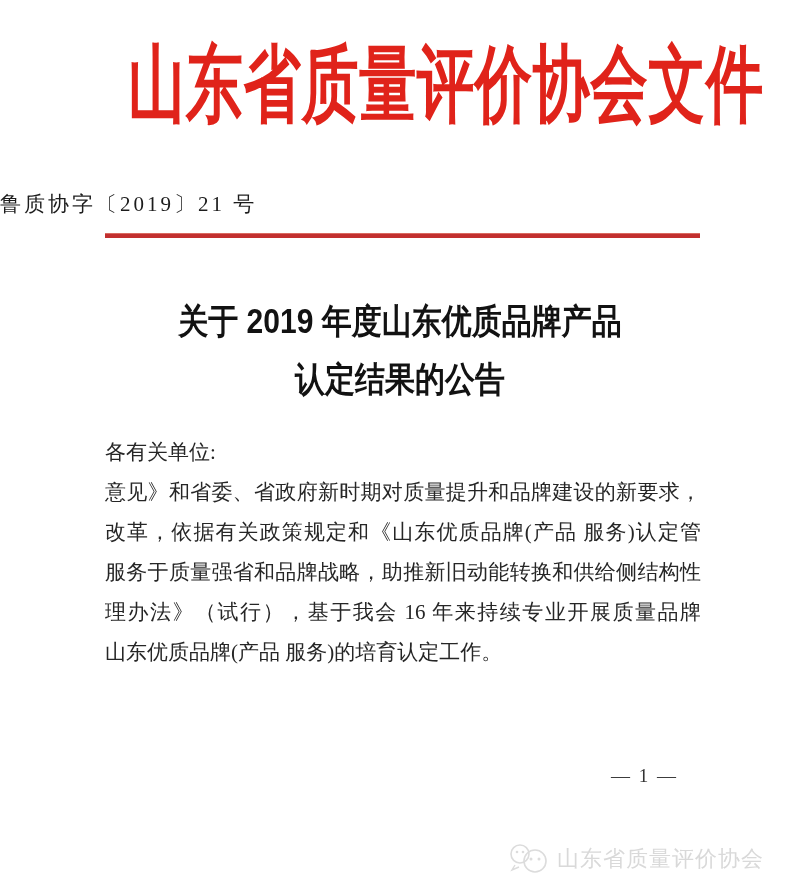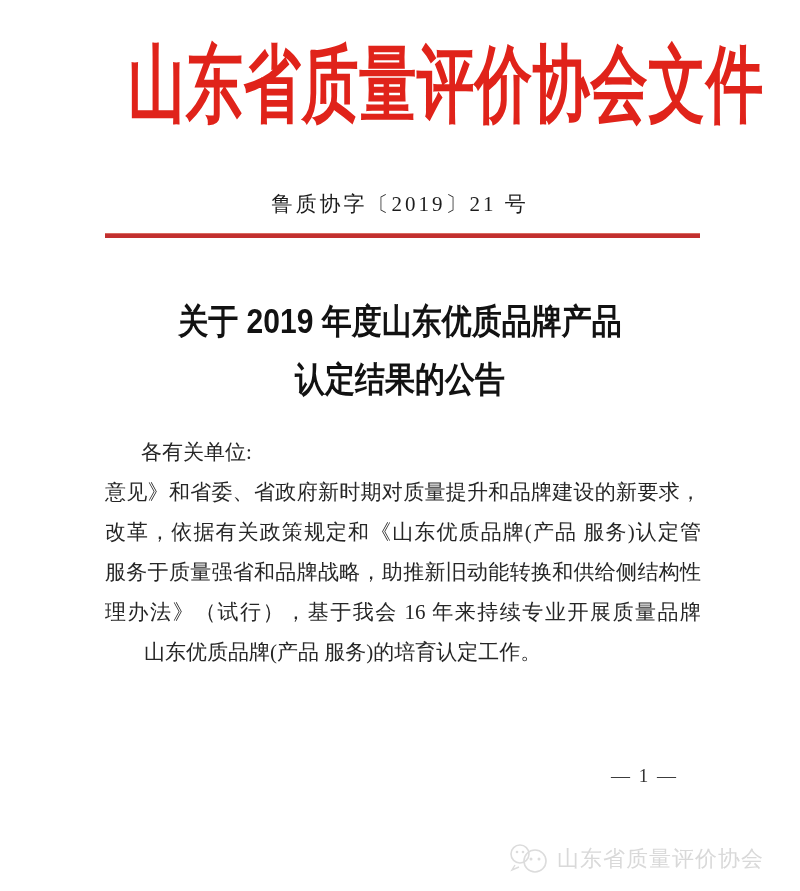--- a/index.html
+++ b/index.html
@@ -38,7 +38,6 @@
     top: 190px;
     left: 0;
     width: 800px;
-    text-align: center;
     font-size: 21px;
     letter-spacing: 3px;
     color: #1c1c1c;

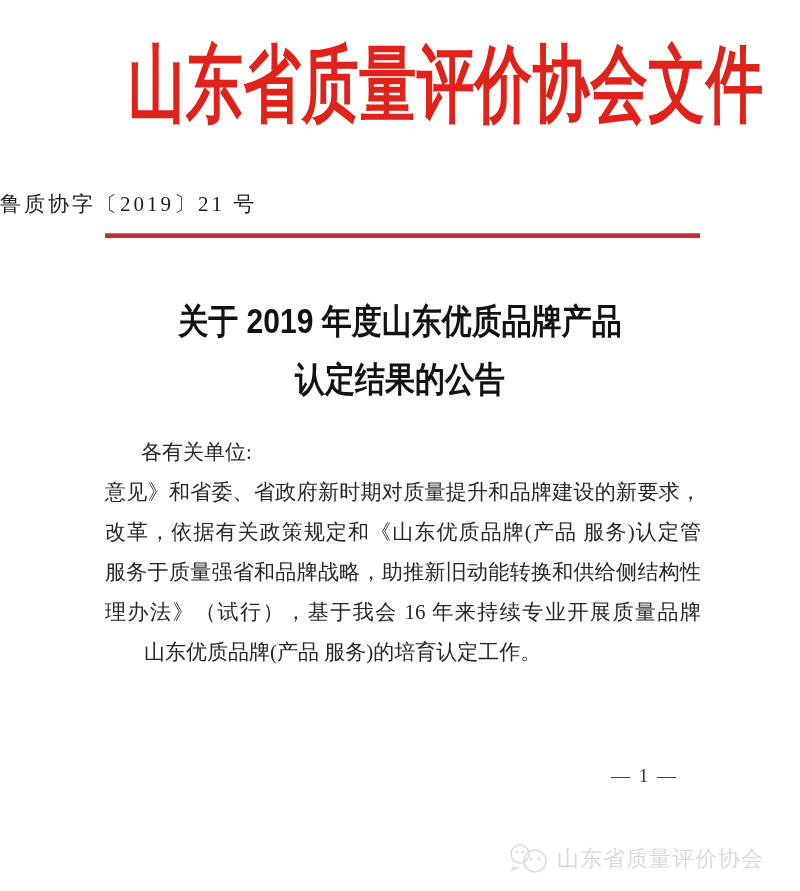--- a/index.html
+++ b/index.html
@@ -91,7 +91,6 @@
   .salutation {
     text-align: left;
     white-space: nowrap;
-    margin-left: 36px;
   }
   .page-number {
     position: absolute;

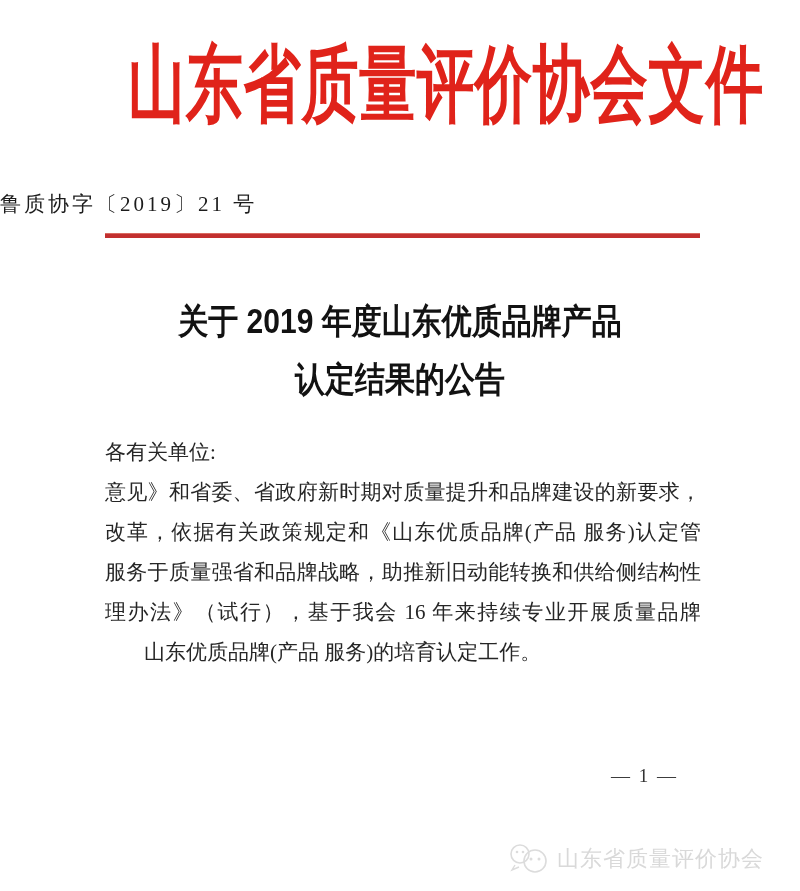--- a/index.html
+++ b/index.html
@@ -86,7 +86,6 @@
   }
   .body-line.last {
     text-align-last: left;
-    margin-left: 39px;
   }
   .salutation {
     text-align: left;

